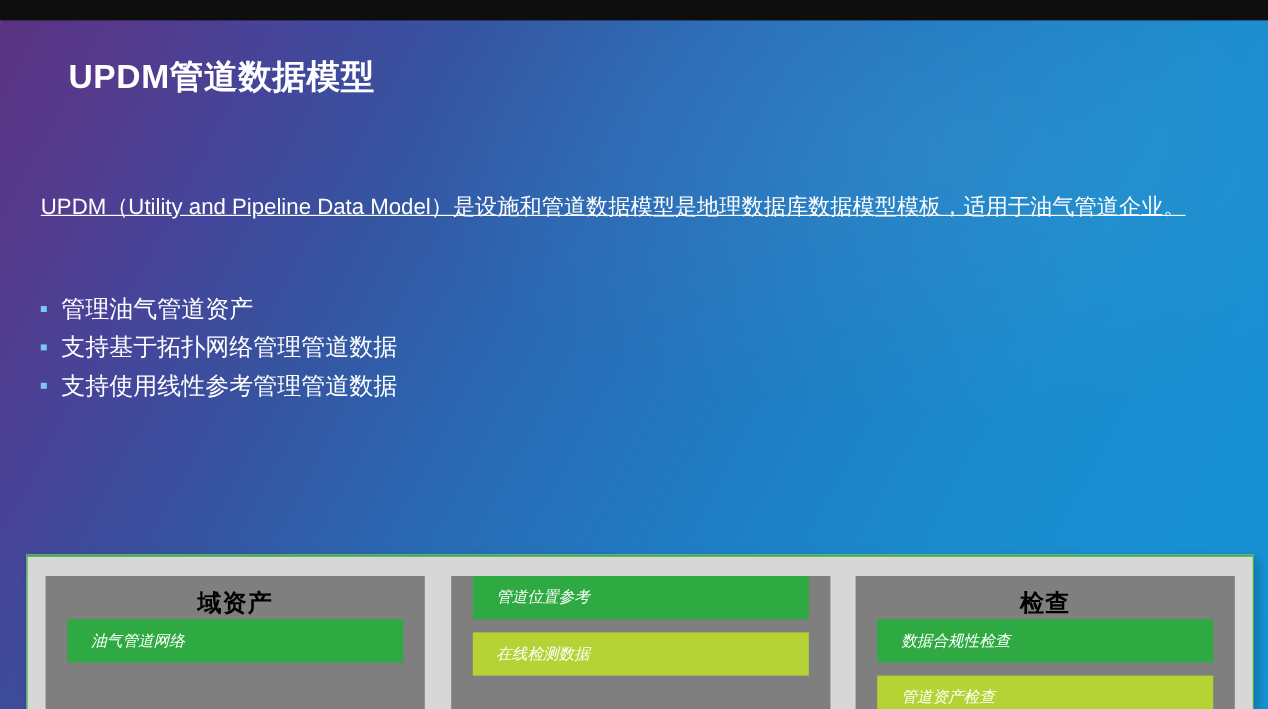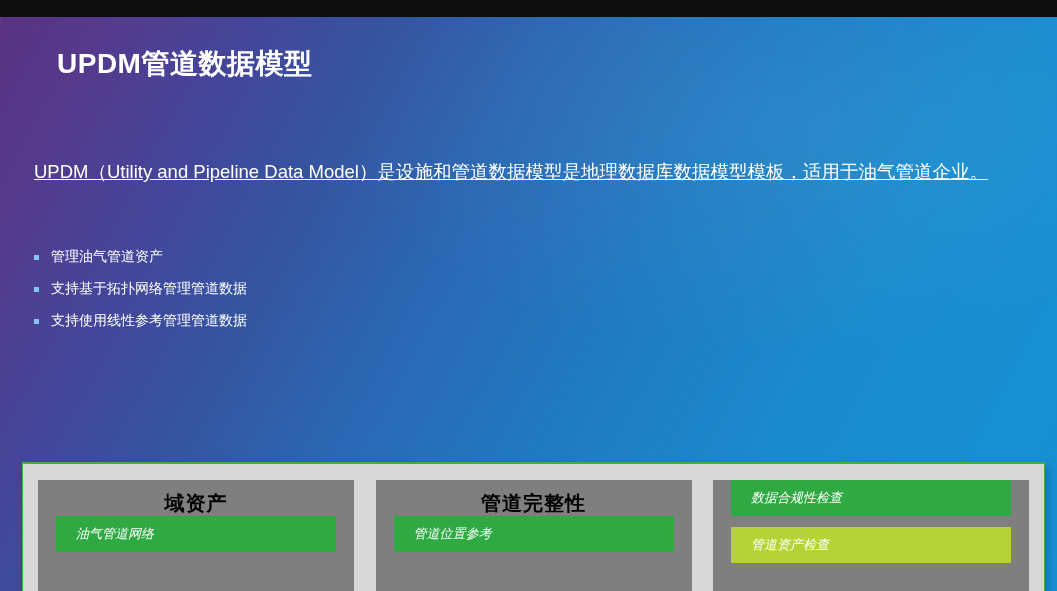--- a/index.html
+++ b/index.html
@@ -84,7 +84,7 @@
     align-items: center;
     height: 32px;
     color: #ffffff;
-    font-size: 14px;
+    font-size: 20px;
   }
   .bullet-dot {
     width: 5px;

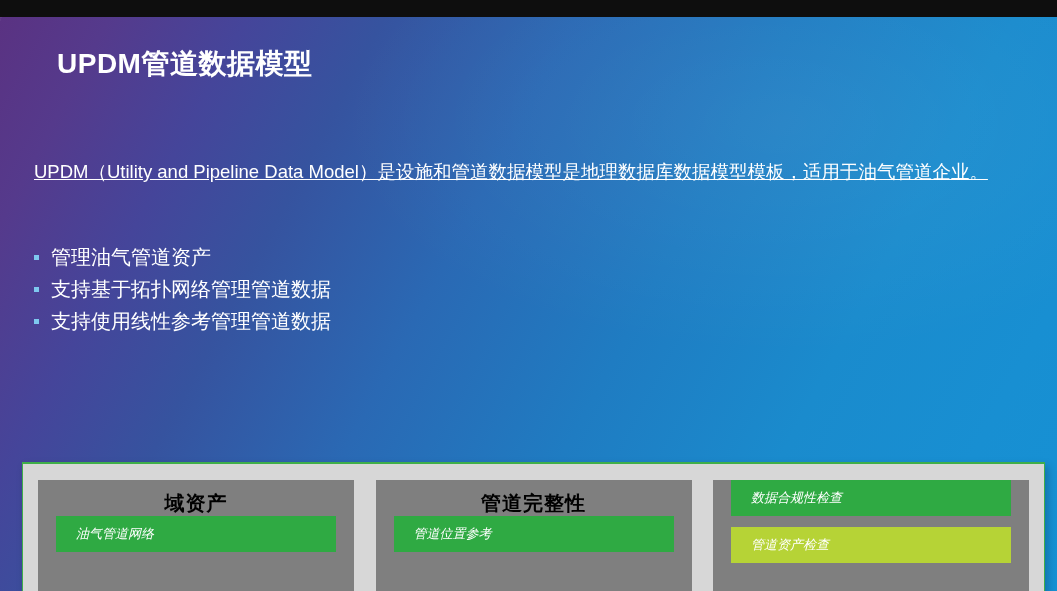--- a/index.html
+++ b/index.html
@@ -187,7 +187,6 @@
       </div>
 
       <div class="column">
-        <div class="column-title">管道完整性</div>
         <div class="item-box tone-green">管道位置参考</div>
 
       </div>

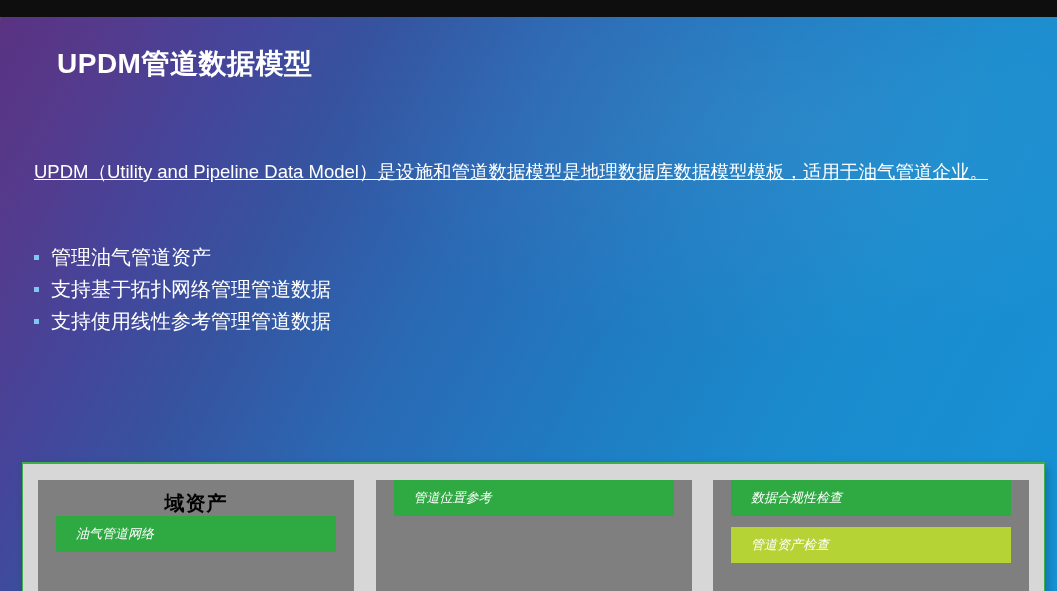--- a/index.html
+++ b/index.html
@@ -192,6 +192,7 @@
       </div>
 
       <div class="column">
+        <div class="column-title">检查</div>
         <div class="item-box tone-green">数据合规性检查</div>
         <div class="item-box tone-lime">管道资产检查</div>
       </div>

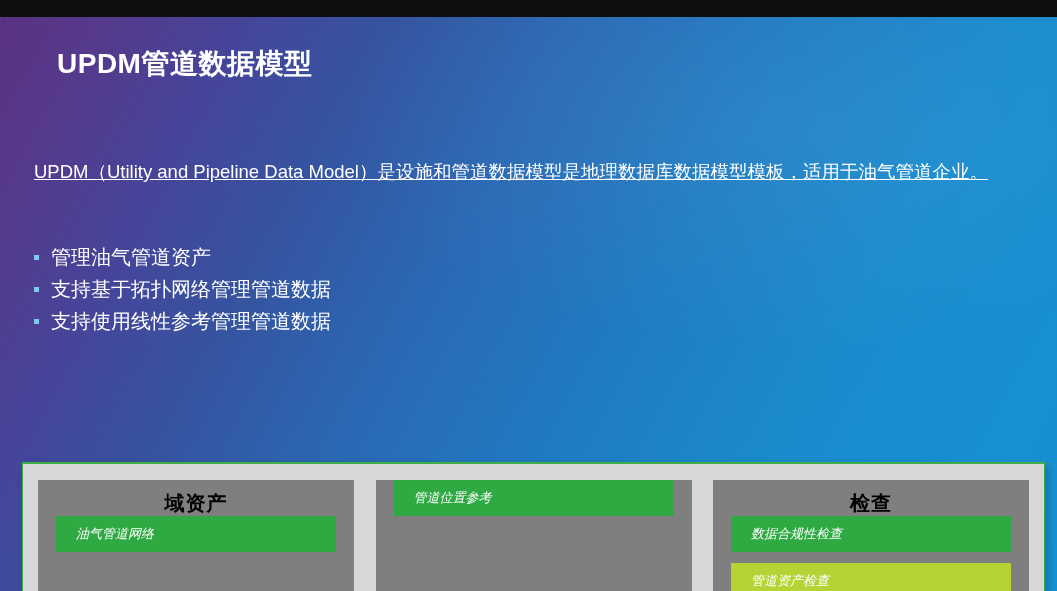--- a/index.html
+++ b/index.html
@@ -188,6 +188,7 @@
 
       <div class="column">
         <div class="item-box tone-green">管道位置参考</div>
+        <div class="item-box tone-lime">在线检测数据</div>
 
       </div>
 

